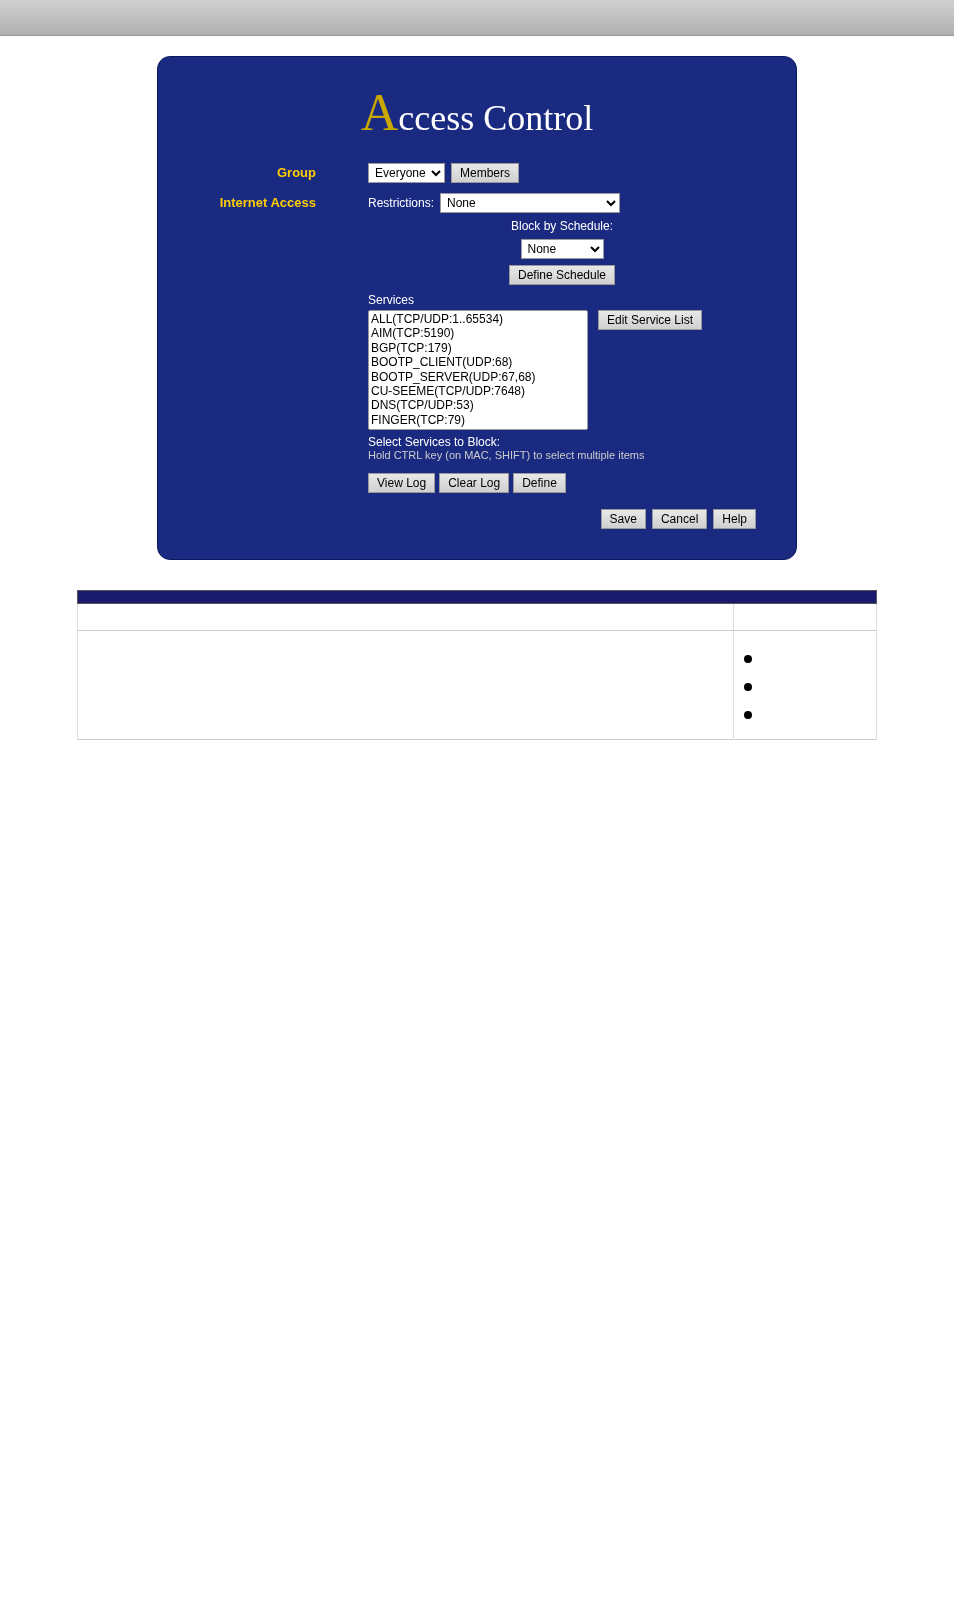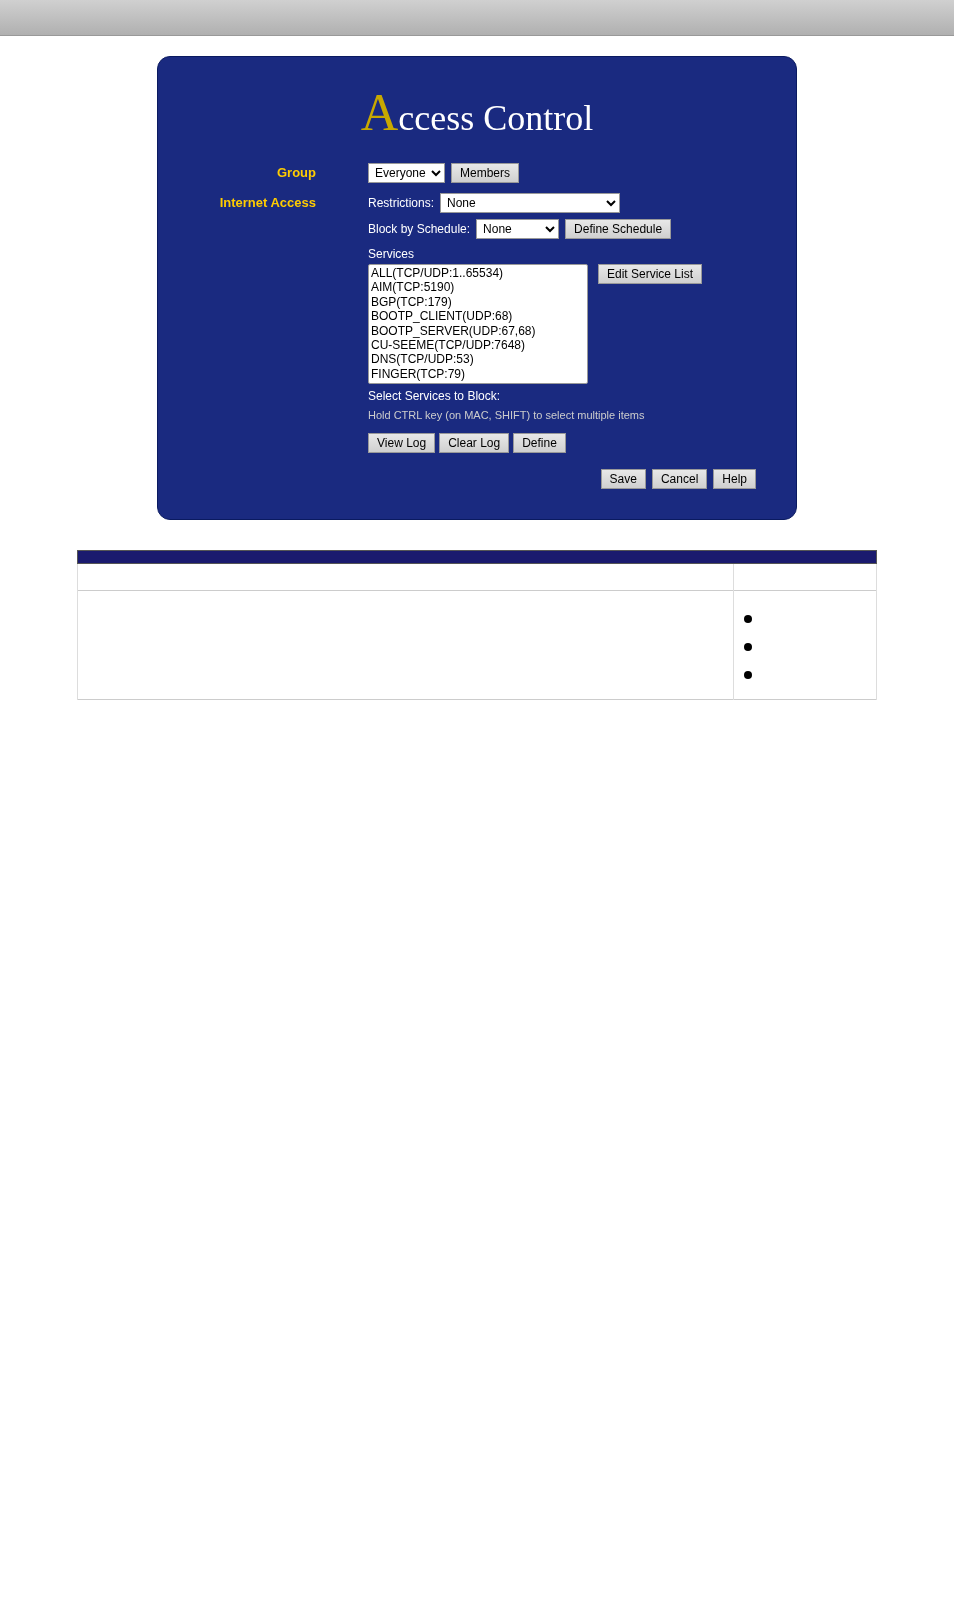--- a/index.html
+++ b/index.html
@@ -236,7 +236,7 @@
           </select>
         </div>
 
-        <div class="form-inline" style="margin-bottom:8px;">
+        <div class="form-inline" style="margin-bottom:8px;flex-direction:column;">
           <span style="color:#fff;font-size:12px;">Block by Schedule:</span>
           <select>
             <option>None</option>

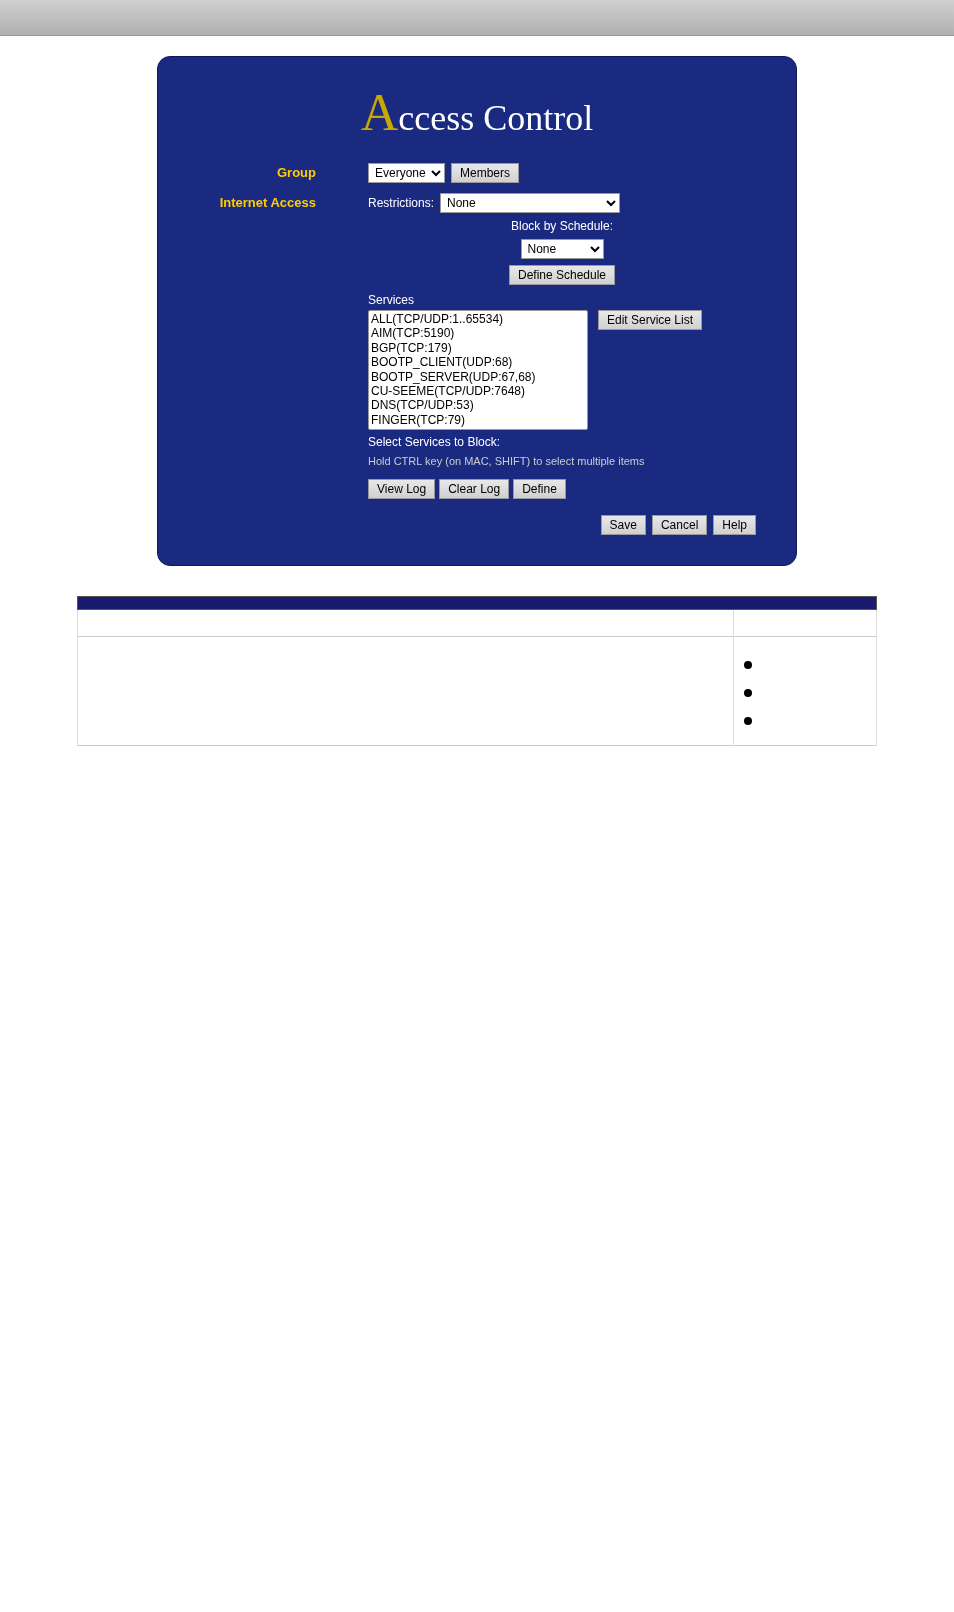--- a/index.html
+++ b/index.html
@@ -112,7 +112,6 @@
     .hint-text {
       color: #ccc;
       font-size: 11px;
-      margin-top: 6px;
     }
 
     .log-buttons {

